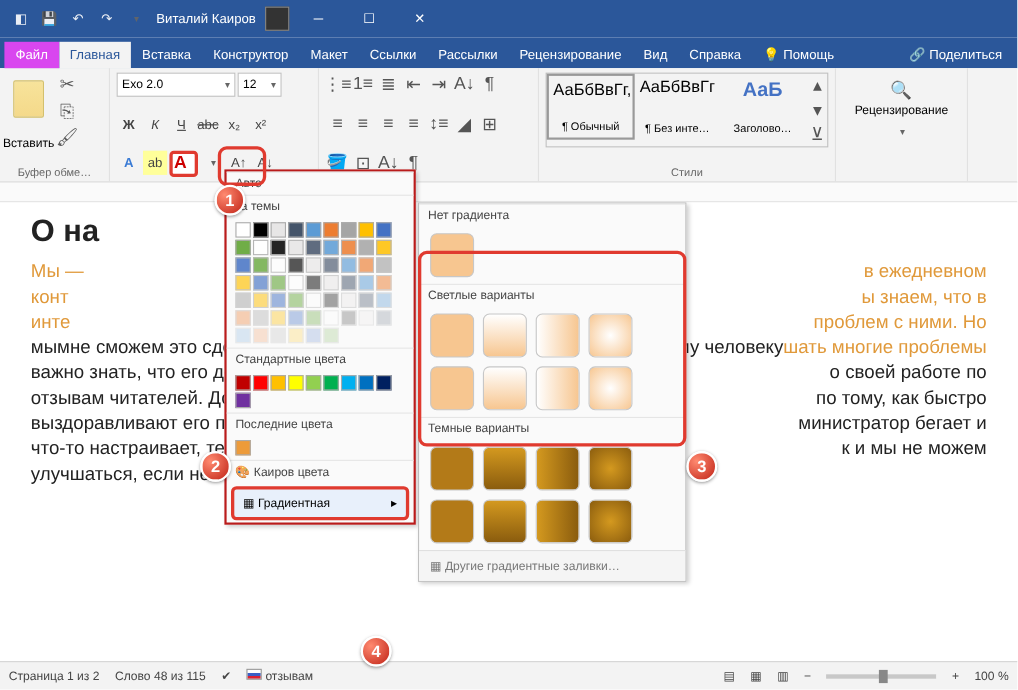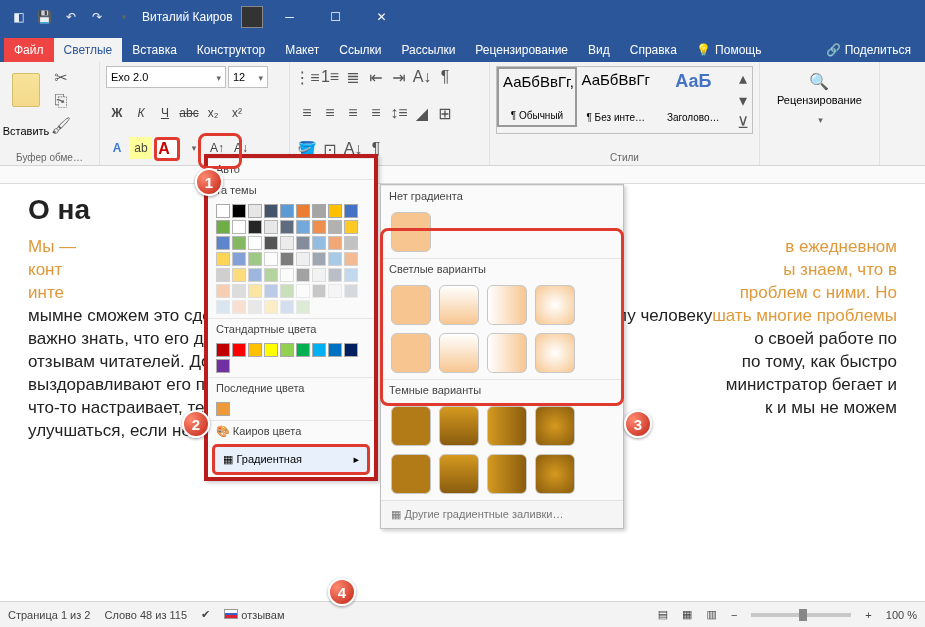--- a/index.html
+++ b/index.html
@@ -14,7 +14,7 @@
 .win-btn { width:46px; height:34px; display:flex; align-items:center; justify-content:center; color:#fff; }
 .menubar { height:28px; background:#2b579a; display:flex; align-items:flex-end; padding:0 4px; }
 .menu-item { padding:5px 10px; font-size:12px; color:#fff; }
-.menu-item.file { background:#ef4444; }
+.menu-item.file { background:#d946ef; }
 .menu-item.active { background:#f3f3f3; color:#2b579a; }
 .ribbon { height:104px; background:#f3f3f3; border-bottom:1px solid #d4d4d4; display:flex; }
 .ribbon-group { border-right:1px solid #e1e1e1; padding:4px 6px 2px; display:flex; flex-direction:column; justify-content:space-between; }

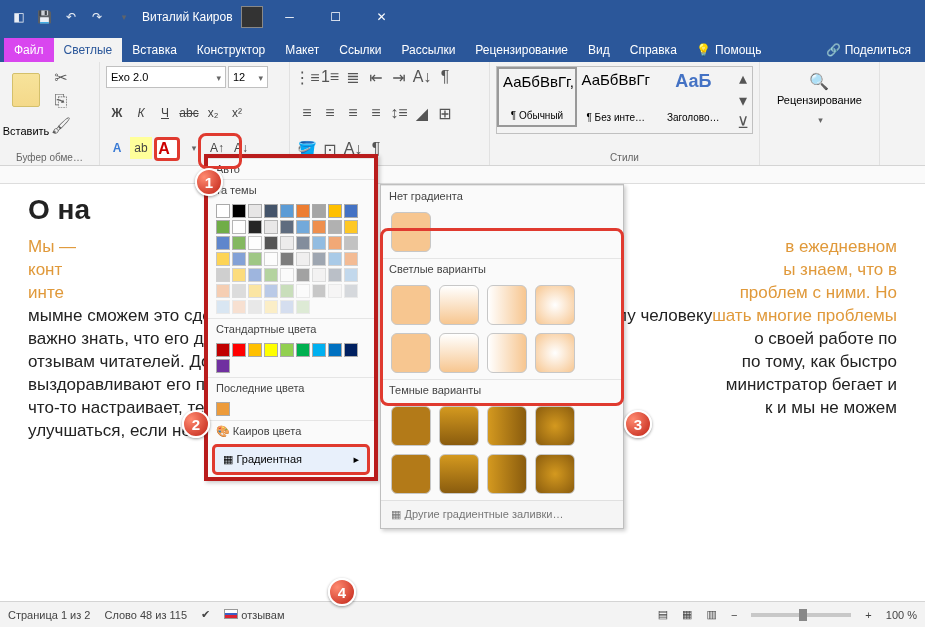--- a/index.html
+++ b/index.html
@@ -106,7 +106,7 @@
 
 <div class="menubar">
   <div class="menu-item file">Файл</div>
-  <div class="menu-item active">Светлые</div>
+  <div class="menu-item active">Главная</div>
   <div class="menu-item">Вставка</div>
   <div class="menu-item">Конструктор</div>
   <div class="menu-item">Макет</div>

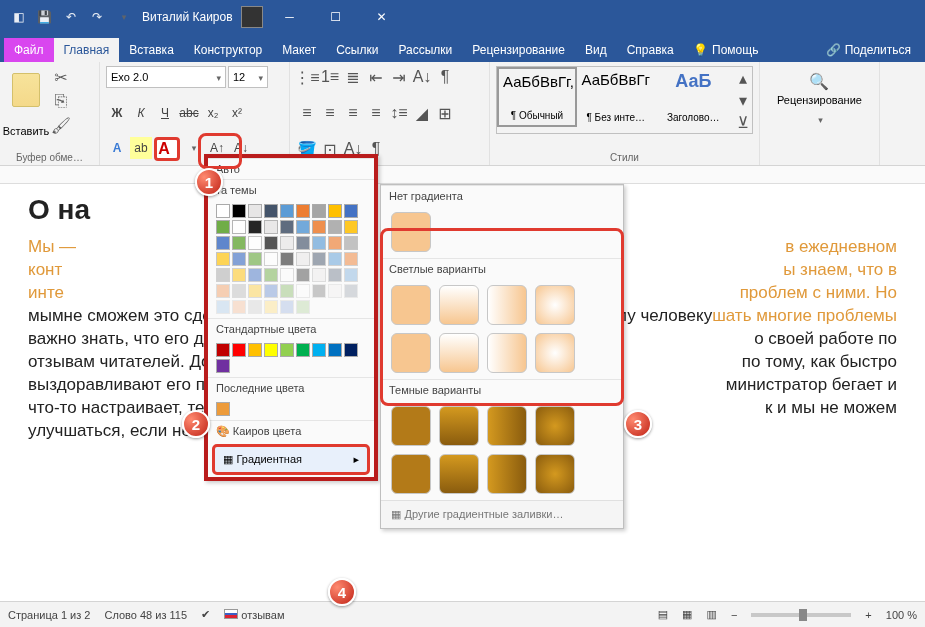--- a/index.html
+++ b/index.html
@@ -27,7 +27,7 @@
 .font-group { width:190px; }
 .font-row { display:flex; gap:2px; margin-bottom:2px; }
 .font-sel { border:1px solid #c0c0c0; background:#fff; height:22px; font-size:11px; padding:0 4px; display:flex; align-items:center; justify-content:space-between; }
-.font-name { width:120px; }
+.font-name { width:108px; }
 .font-size { width:40px; }
 .fontbtn { width:22px; height:22px; border:1px solid transparent; display:flex; align-items:center; justify-content:center; font-size:12px; color:#444; }
 .fontcolor-btn { width:26px; border:3px solid #e03a2f; border-radius:4px; background:#fff; position:relative; }

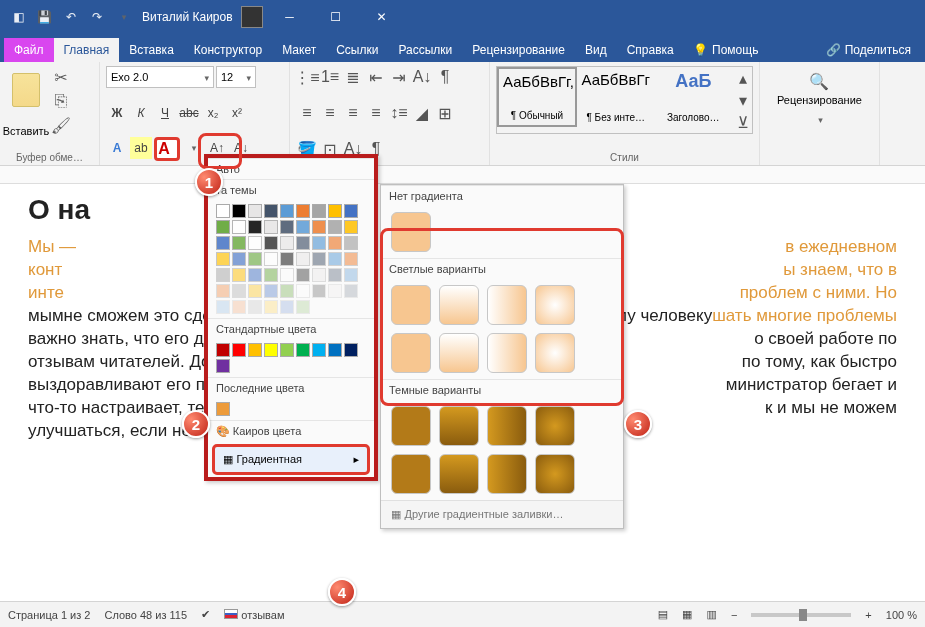--- a/index.html
+++ b/index.html
@@ -52,7 +52,7 @@
 .zoom-slider { width:100px; height:4px; background:#c8c8c8; position:relative; }
 .zoom-thumb { position:absolute; left:48px; top:-4px; width:8px; height:12px; background:#888; }
 
-.color-panel { position:absolute; top:154px; left:204px; width:174px; background:#fafafa; border:4px solid #b91c1c; box-shadow:2px 2px 4px rgba(0,0,0,.2); z-index:3; }
+.color-panel { position:absolute; top:154px; left:204px; width:174px; background:#fafafa; border:2px solid #b91c1c; box-shadow:2px 2px 4px rgba(0,0,0,.2); z-index:3; }
 .cp-row { padding:4px 8px; font-size:11px; color:#444; border-top:1px solid #e5e5e5; }
 .cp-head { }
 .swatch-grid { display:flex; flex-wrap:wrap; gap:2px; padding:4px 8px; }

